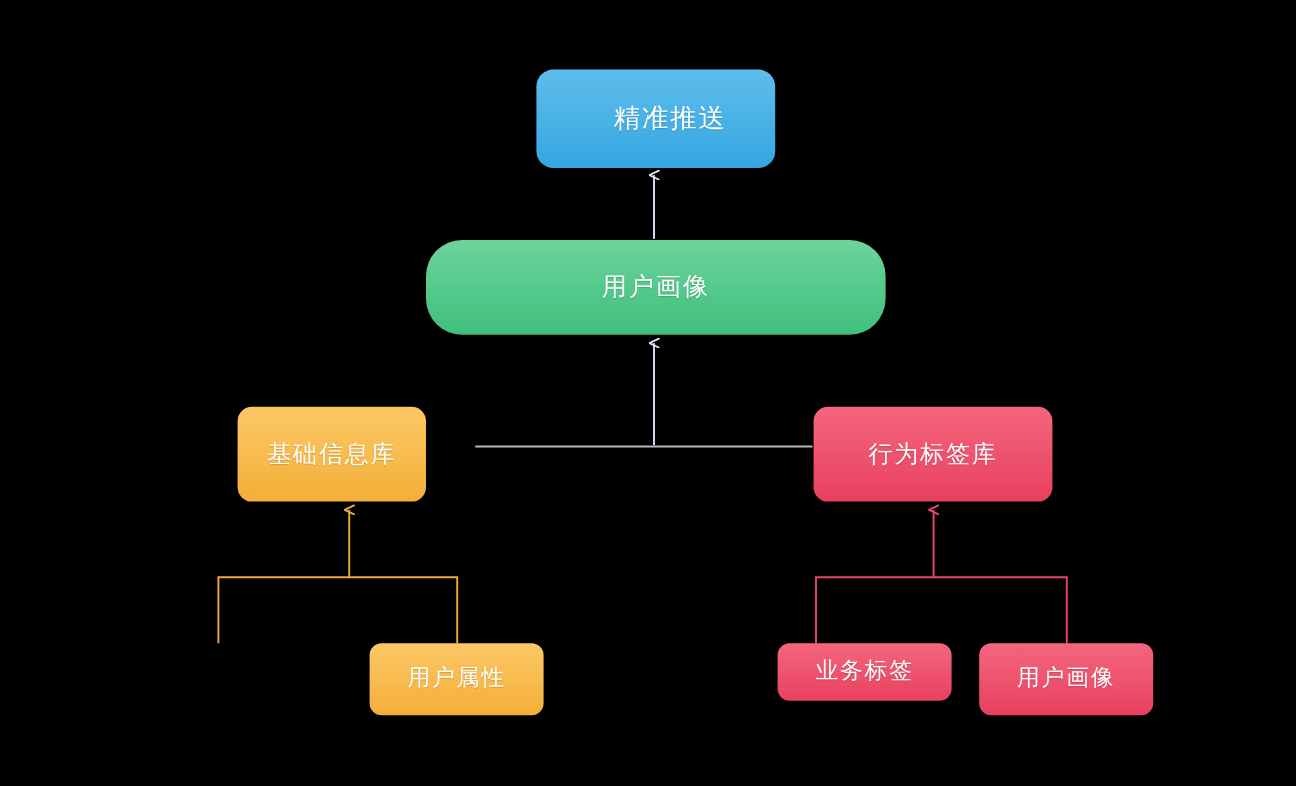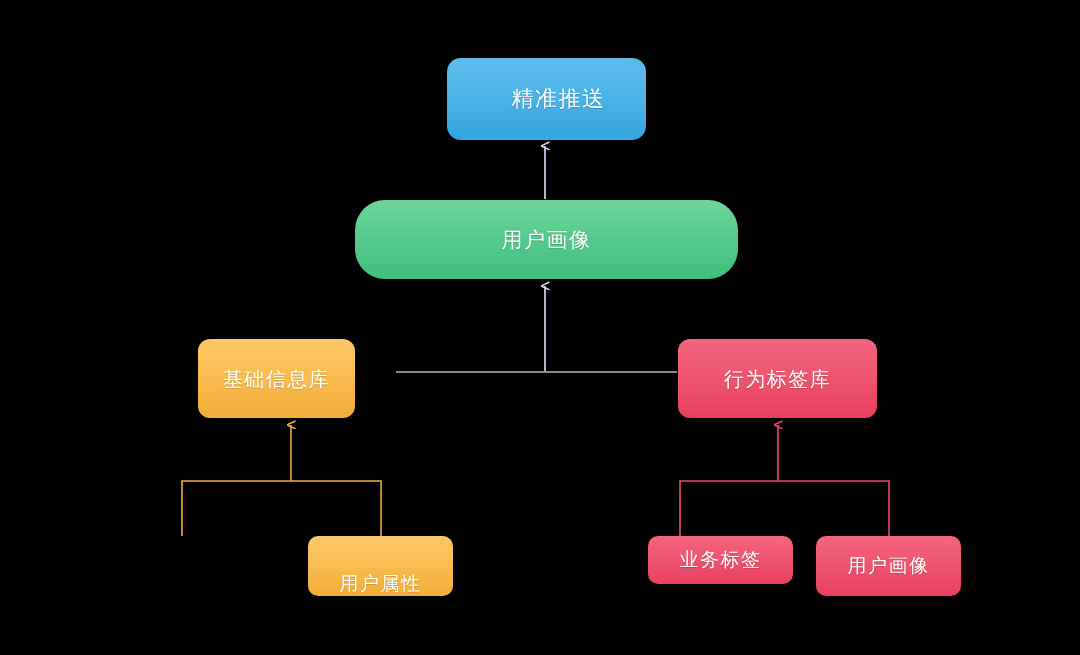--- a/index.html
+++ b/index.html
@@ -74,7 +74,7 @@
   #node-baseinfo   { left:198px; top:339px; width:157px; height:79px;  font-size:20px; }
   #node-behavior   { left:678px; top:339px; width:199px; height:79px;  font-size:20px; }
   #node-env        { left:110px; top:536px; width:145px; height:60px;  font-size:19px; }
-  #node-attr       { left:308px; top:536px; width:145px; height:60px;  font-size:19px;align-items:flex-end; }
+  #node-attr       { left:308px; top:536px; width:145px; height:60px;  font-size:19px; }
   #node-bizTag     { left:608px; top:536px; width:145px; height:48px;  font-size:19px;margin-left:40px; }
   #node-shopTag    { left:816px; top:536px; width:145px; height:60px;  font-size:19px; }
 </style>

